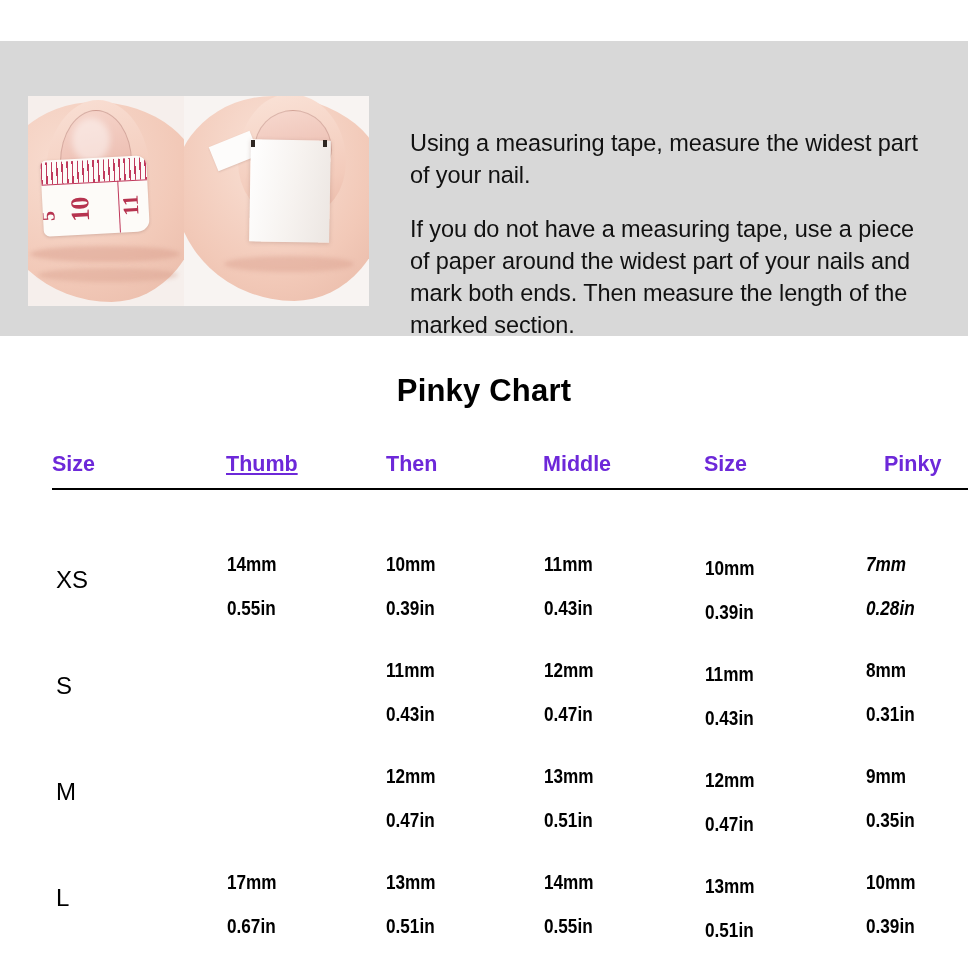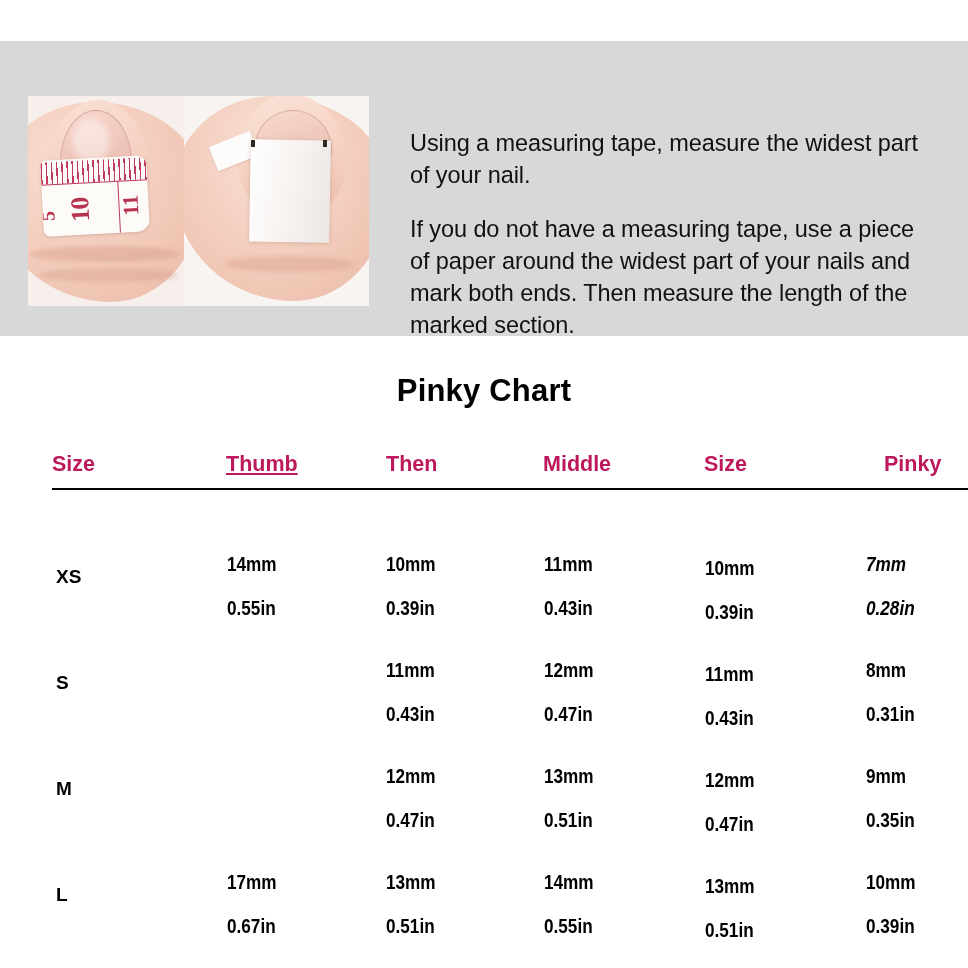--- a/index.html
+++ b/index.html
@@ -233,7 +233,7 @@
     top: 0;
     font-size: 21.5px;
     font-weight: bold;
-    color: #be185d;
+    color: #6d28d9;
     white-space: nowrap;
   }
   .hrule {

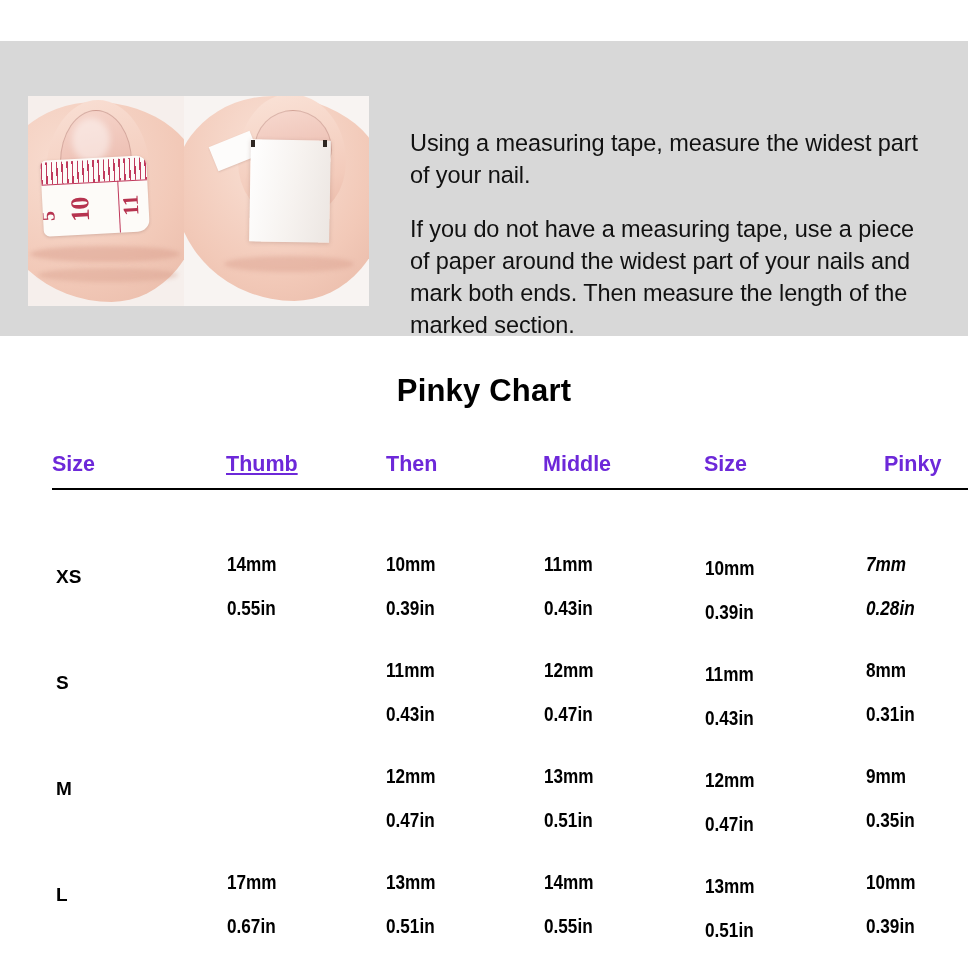--- a/index.html
+++ b/index.html
@@ -260,8 +260,8 @@
     position: absolute;
     left: 56px;
     top: 38px;
-    font-size: 19px;
-    font-weight: bold;
+    font-size: 24px;
+    font-weight: normal;
     color: #000000;
     white-space: nowrap;
   }

